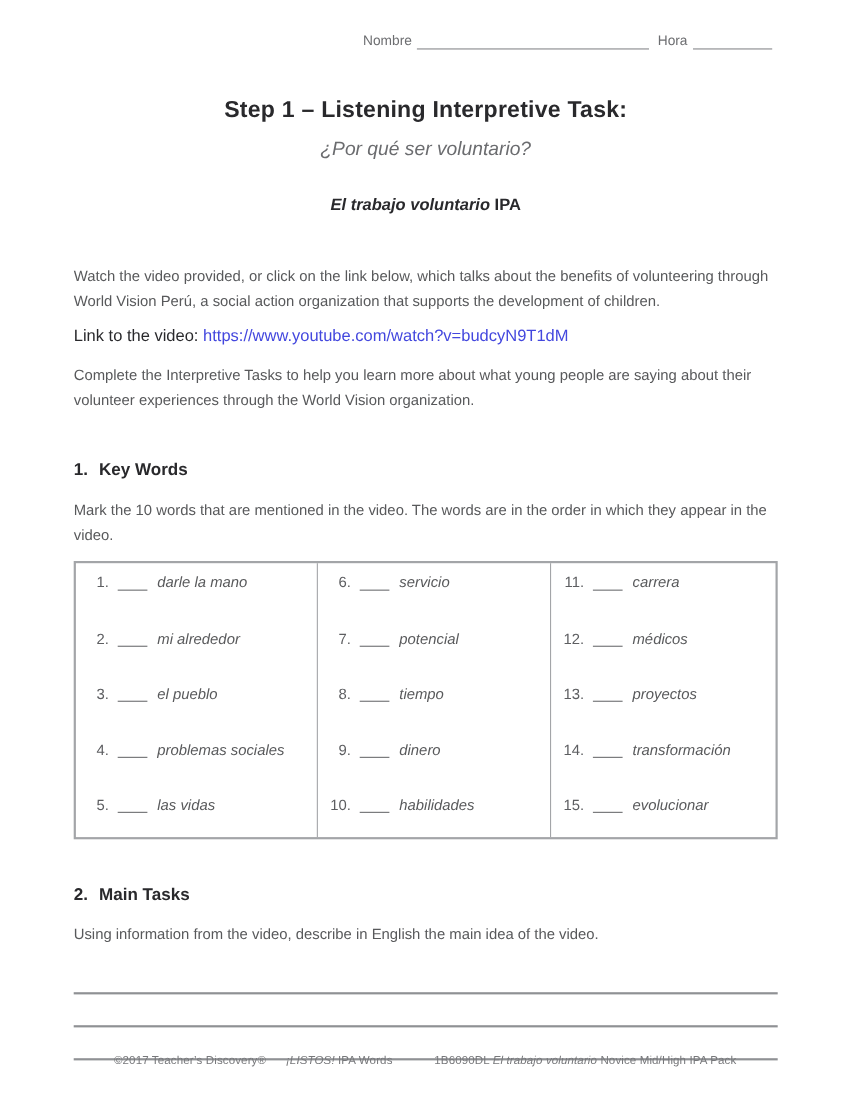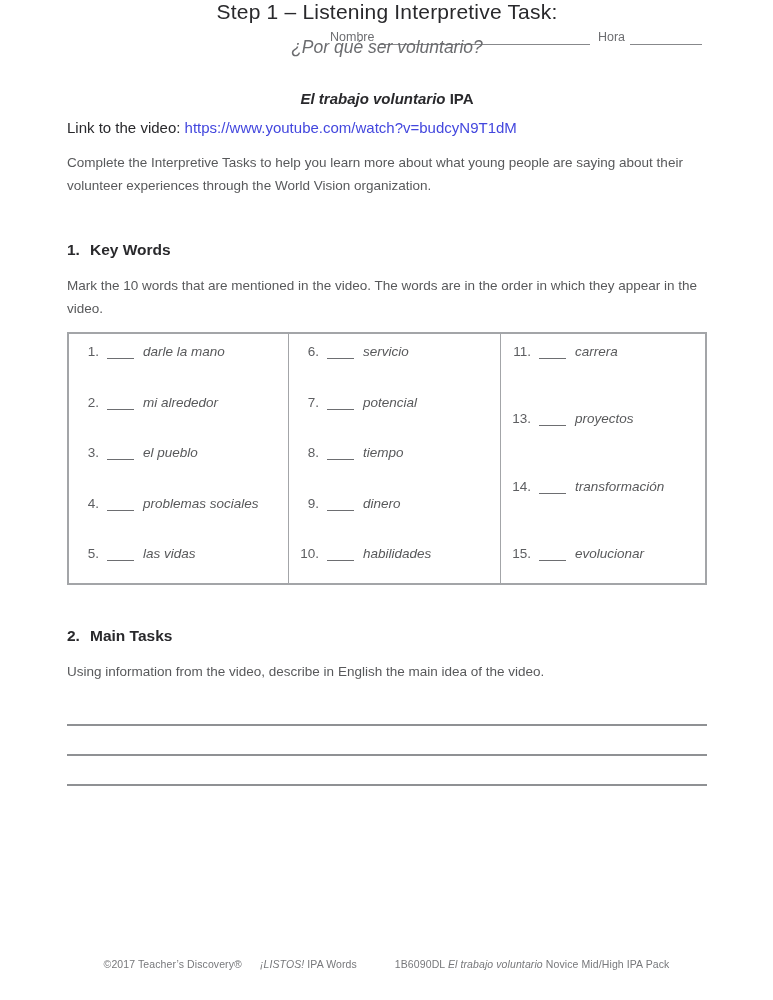--- a/index.html
+++ b/index.html
@@ -41,9 +41,10 @@
   }
 
   .title-step {
+    margin-top: 88px;
     text-align: center;
     font-size: 21px;
-    font-weight: normal;
+    font-weight: bold;
     color: #29292c;
     letter-spacing: 0.2px;
   }

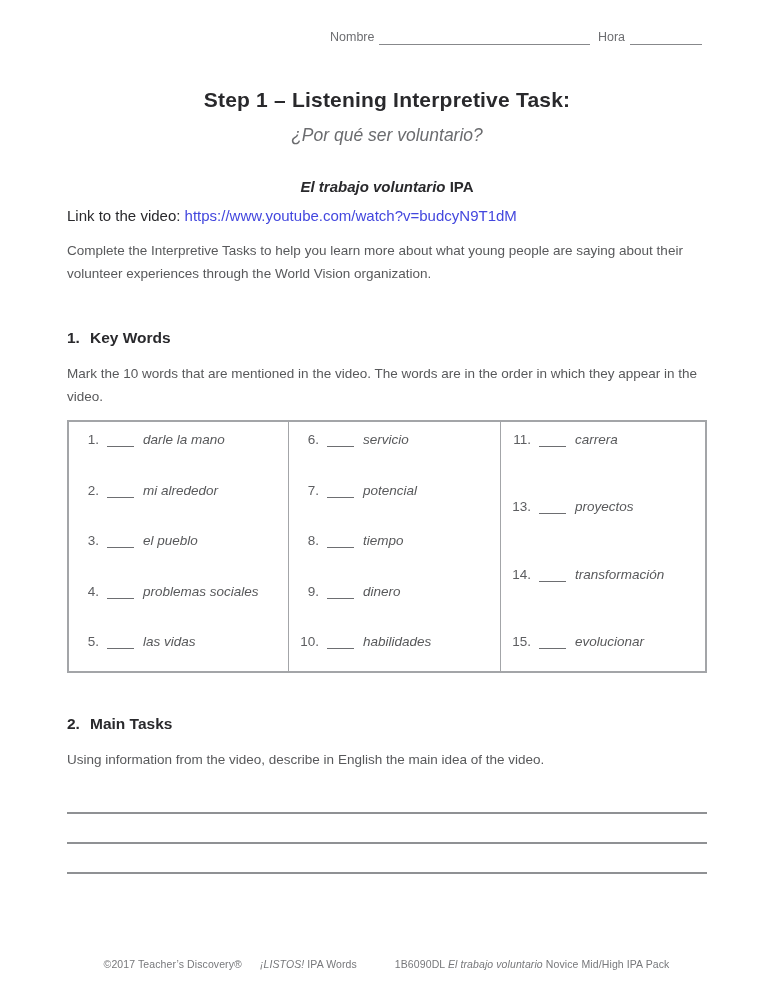--- a/index.html
+++ b/index.html
@@ -164,6 +164,7 @@
     <div class="title-sub">¿Por qué ser voluntario?</div>
     <div class="title-ipa"><span class="it">El trabajo voluntario</span><span> IPA</span></div>
 
+    <div class="para para1">Watch the video provided, or click on the link below, which talks about the benefits of volunteering through World Vision Perú, a social action organization that supports the development of children.</div>
 
     <div class="link-line">
       <span class="link-label">Link to the video: </span><a class="link-url">https://www.youtube.com/watch?v=budcyN9T1dM</a>

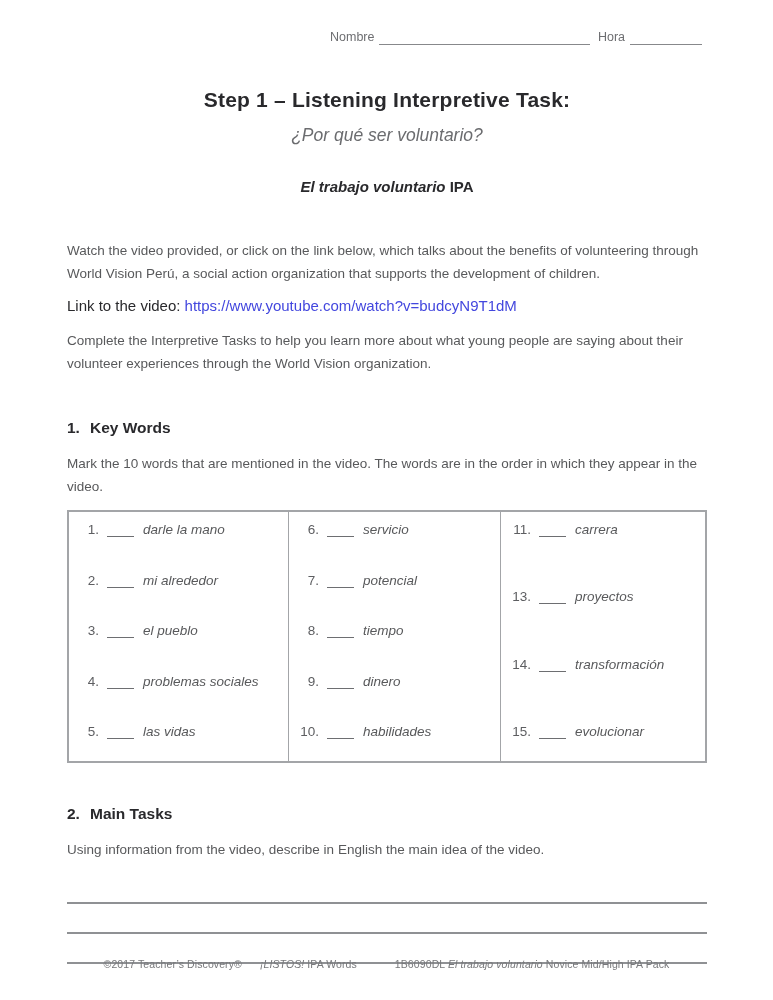--- a/index.html
+++ b/index.html
@@ -240,6 +240,11 @@
             <span class="kw-word">carrera</span>
           </div>
         <div class="kw-item">
+            <span class="kw-num">12.</span>
+            <span class="kw-blank"></span>
+            <span class="kw-word">médicos</span>
+          </div>
+        <div class="kw-item">
             <span class="kw-num">13.</span>
             <span class="kw-blank"></span>
             <span class="kw-word">proyectos</span>

